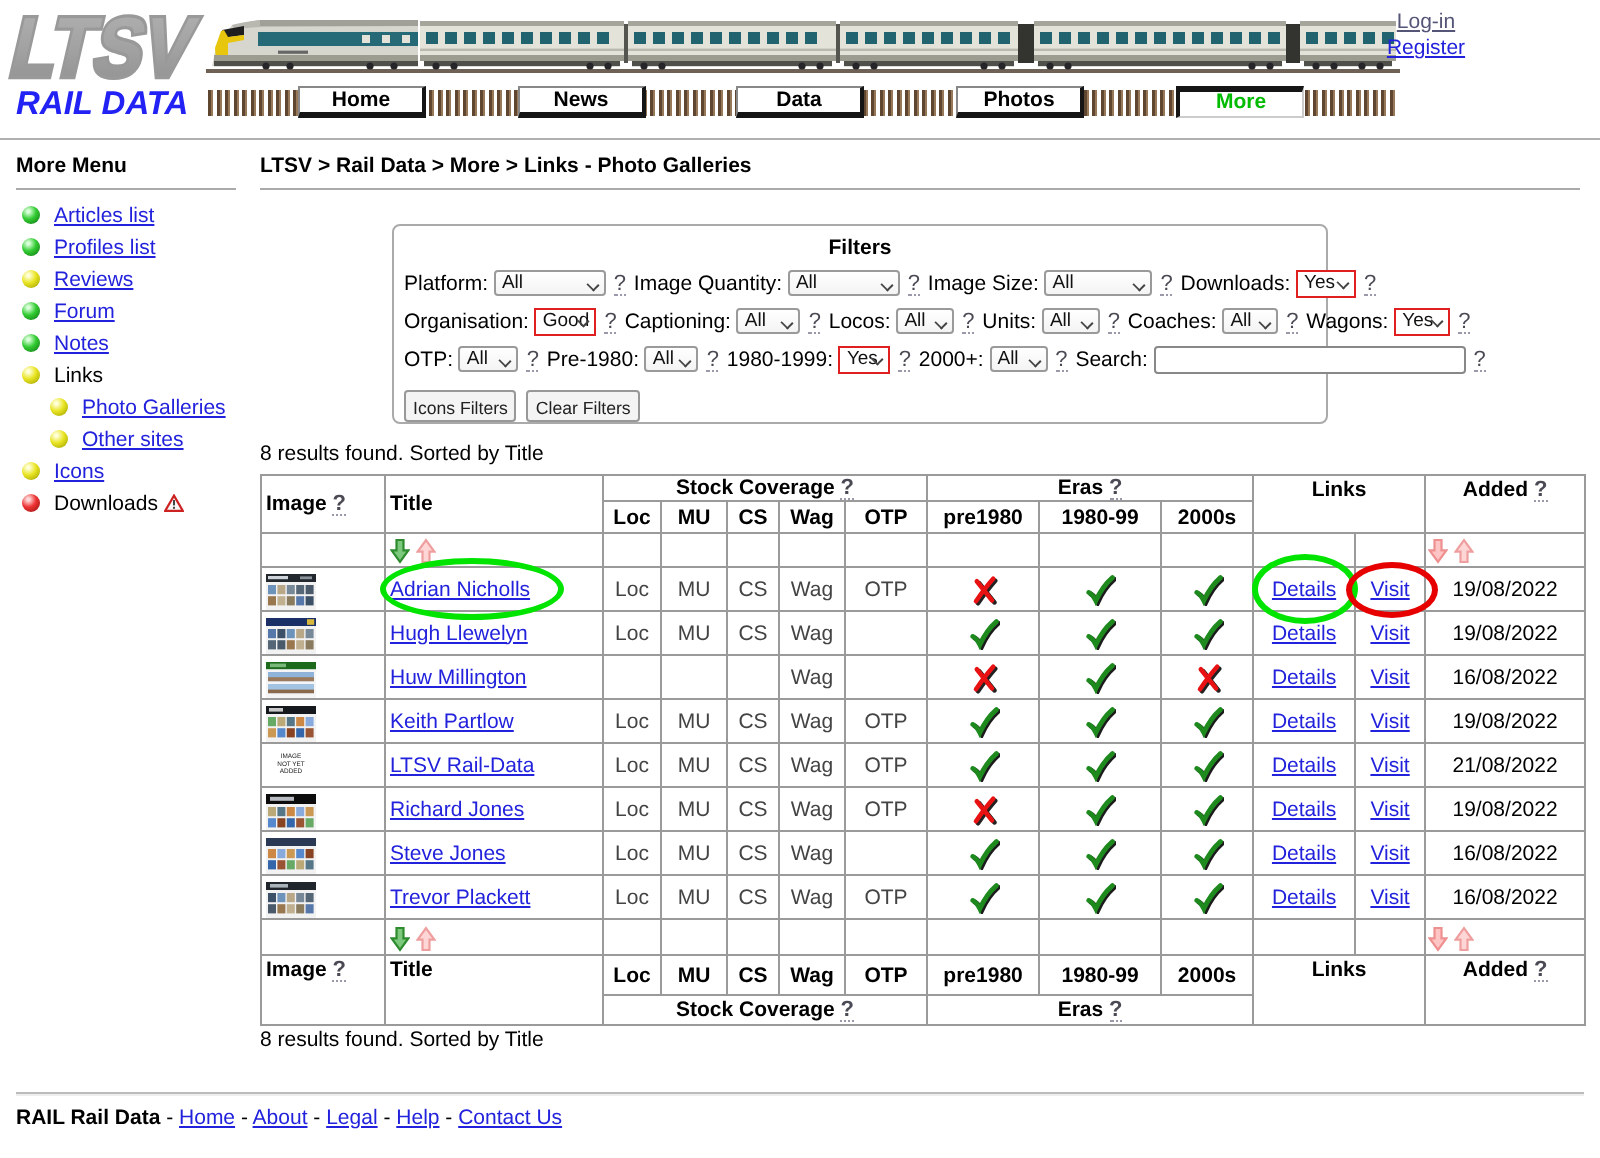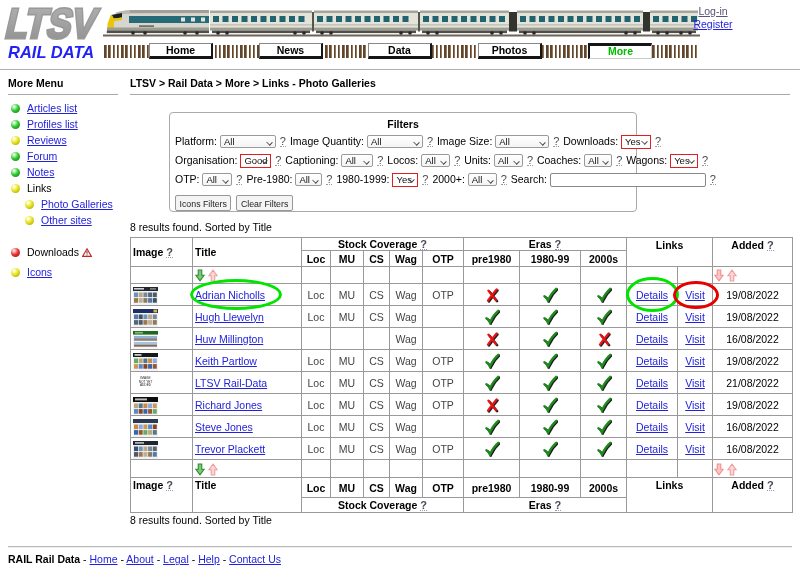--- a/index.html
+++ b/index.html
@@ -195,7 +195,7 @@
 <div class="abs" style="left:130px;top:77px;font-size:10.5px;font-weight:bold;">LTSV &gt; Rail Data &gt; More &gt; Links - Photo Galleries</div>
 <div class="abs" style="left:130px;top:94px;width:660px;border-top:1px solid #aaa;"></div>
 
-<div class="abs" style="left:169px;top:112px;width:468px;height:100px;border:1px solid #aaa;border-radius:4px;box-sizing:border-box;">
+<div class="abs" style="left:196px;top:112px;width:468px;height:100px;border:1px solid #aaa;border-radius:4px;box-sizing:border-box;">
   <div style="text-align:center;font-weight:bold;font-size:10.5px;margin-top:5px;">Filters</div>
   <div class="abs frow" style="left:5px;top:21.5px;">Platform: <span class="sel" style="width:56px;">All</span> <span class="q">?</span> Image Quantity: <span class="sel" style="width:56px;">All</span> <span class="q">?</span> Image Size: <span class="sel" style="width:54px;">All</span> <span class="q">?</span> Downloads: <span class="sel red" style="width:30px;">Yes</span> <span class="q">?</span></div>
   <div class="abs frow" style="left:5px;top:40.5px;">Organisation: <span class="sel red" style="width:31px;">Good</span> <span class="q">?</span> Captioning: <span class="sel" style="width:32px;">All</span> <span class="q">?</span> Locos: <span class="sel" style="width:29px;">All</span> <span class="q">?</span> Units: <span class="sel" style="width:29px;">All</span> <span class="q">?</span> Coaches: <span class="sel" style="width:28px;">All</span> <span class="q">?</span> Wagons: <span class="sel red" style="width:28px;">Yes</span> <span class="q">?</span></div>

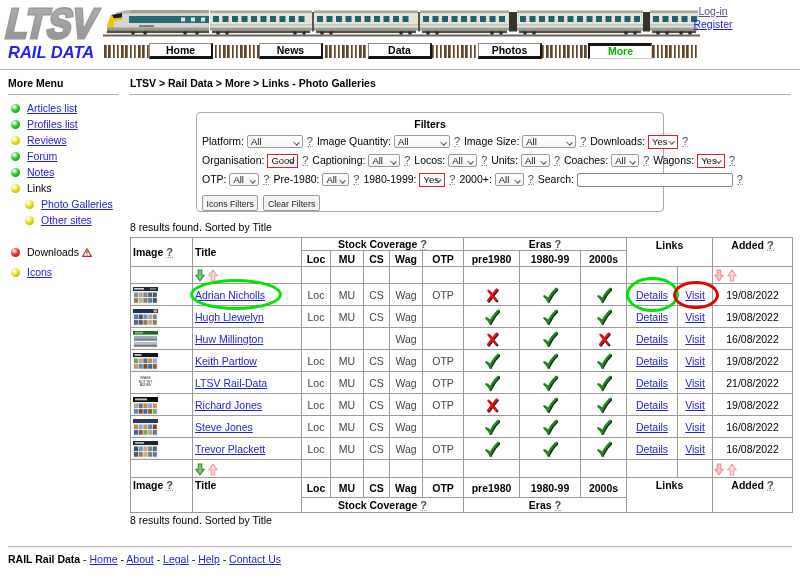--- a/index.html
+++ b/index.html
@@ -185,7 +185,7 @@
 <div class="menu-item" style="left:11px;top:182px;"><span class="ball y"></span>Links</div>
 <div class="menu-item" style="left:25px;top:198px;"><span class="ball y"></span><a href="#">Photo Galleries</a></div>
 <div class="menu-item" style="left:25px;top:214px;"><span class="ball y"></span><a href="#">Other sites</a></div>
-<div class="menu-item" style="left:11px;top:230px;margin-top:36px;"><span class="ball y"></span><a href="#">Icons</a></div>
+<div class="menu-item" style="left:11px;top:230px;"><span class="ball y"></span><a href="#">Icons</a></div>
 <div class="menu-item" style="left:11px;top:246px;"><span class="ball r"></span>Downloads <svg width="10" height="9" viewBox="0 0 10 9" style="vertical-align:-1px">
       <path d="M5 0.8 L9.4 8.4 L0.6 8.4 Z" fill="#f8f8f8" stroke="#cc2222" stroke-width="1.1"></path>
       <rect x="4.5" y="3" width="1" height="2.7" fill="#444"></rect>

